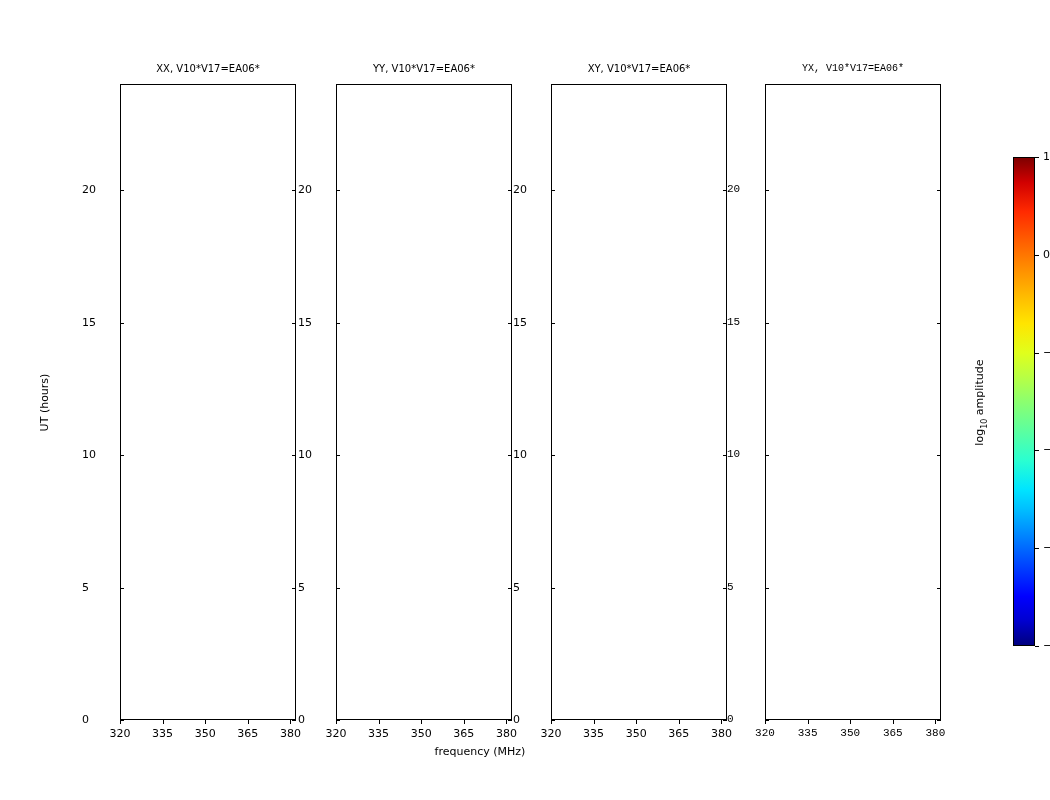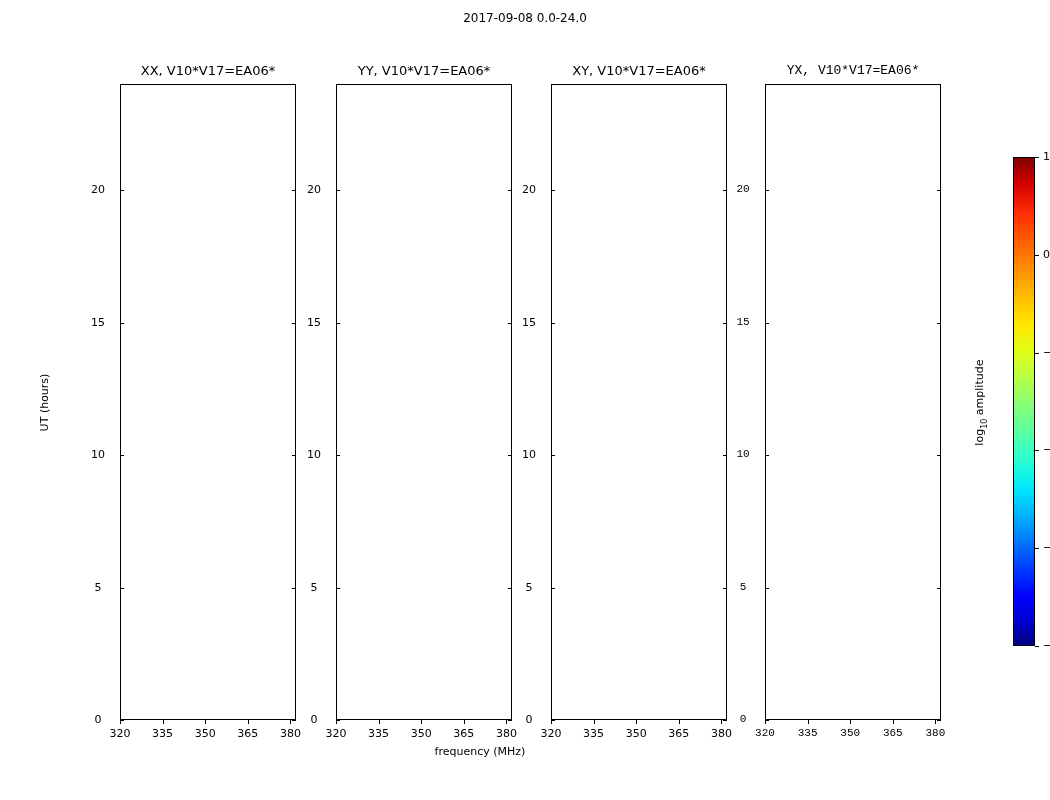--- a/index.html
+++ b/index.html
@@ -182,7 +182,6 @@
 
 <div id="figure">
 
-  <div class="suptitle">2017-09-08 0.0-24.0</div>
 
   <div class="panel" style="left:120px;">
     <div class="title">XX, V10*V17=EA06*</div>

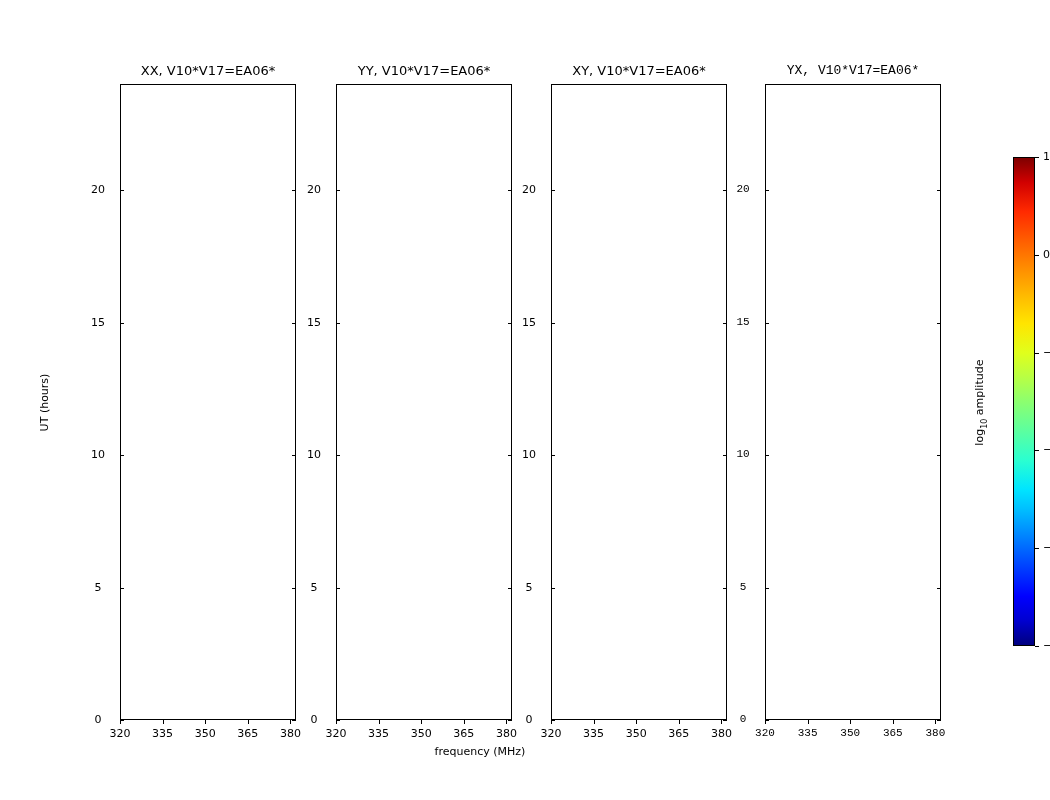--- a/index.html
+++ b/index.html
@@ -53,7 +53,7 @@
     left: -20px;
     width: 216px;
     text-align: center;
-    font-size: 13px;
+    font-size: 10px;
     white-space: nowrap;
   }
   

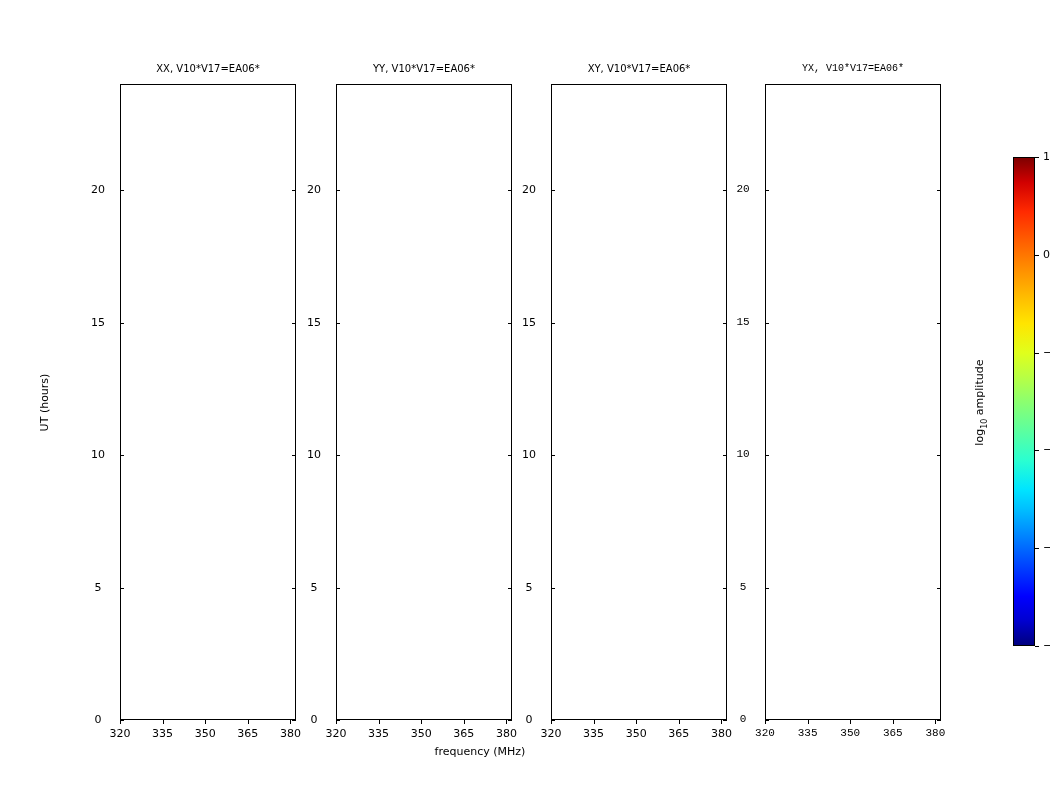--- a/index.html
+++ b/index.html
@@ -104,7 +104,7 @@
     position: absolute;
     left: -38px;
     width: 32px;
-    text-align: center;
+    text-align: left;
     font-size: 11px;
     margin-top: -7px;
   }

